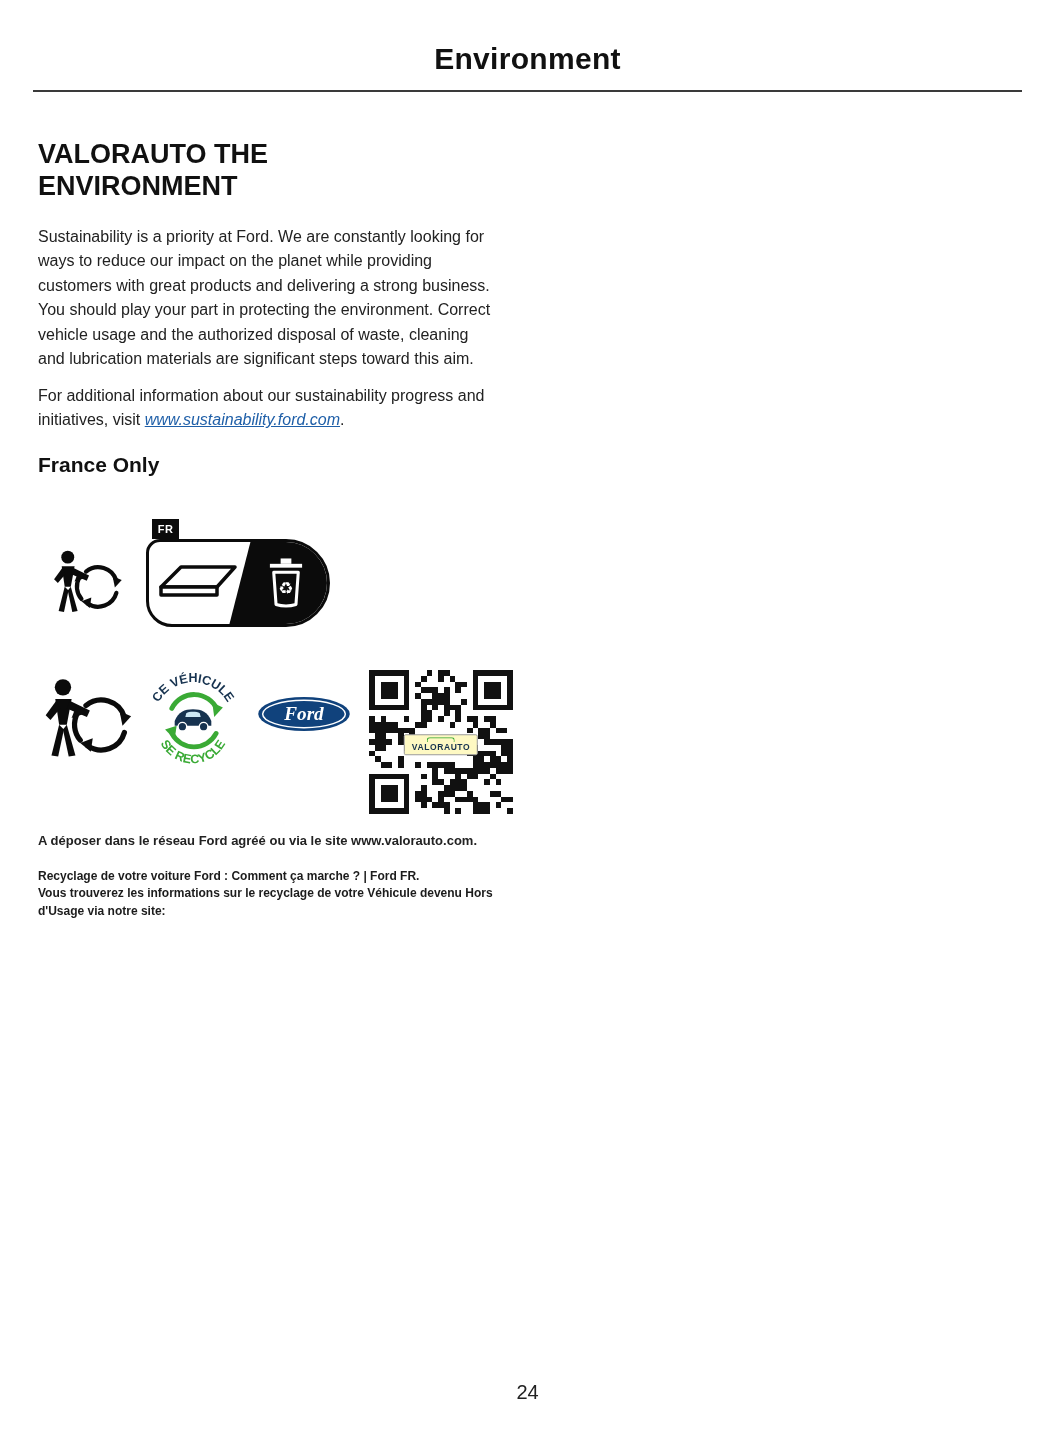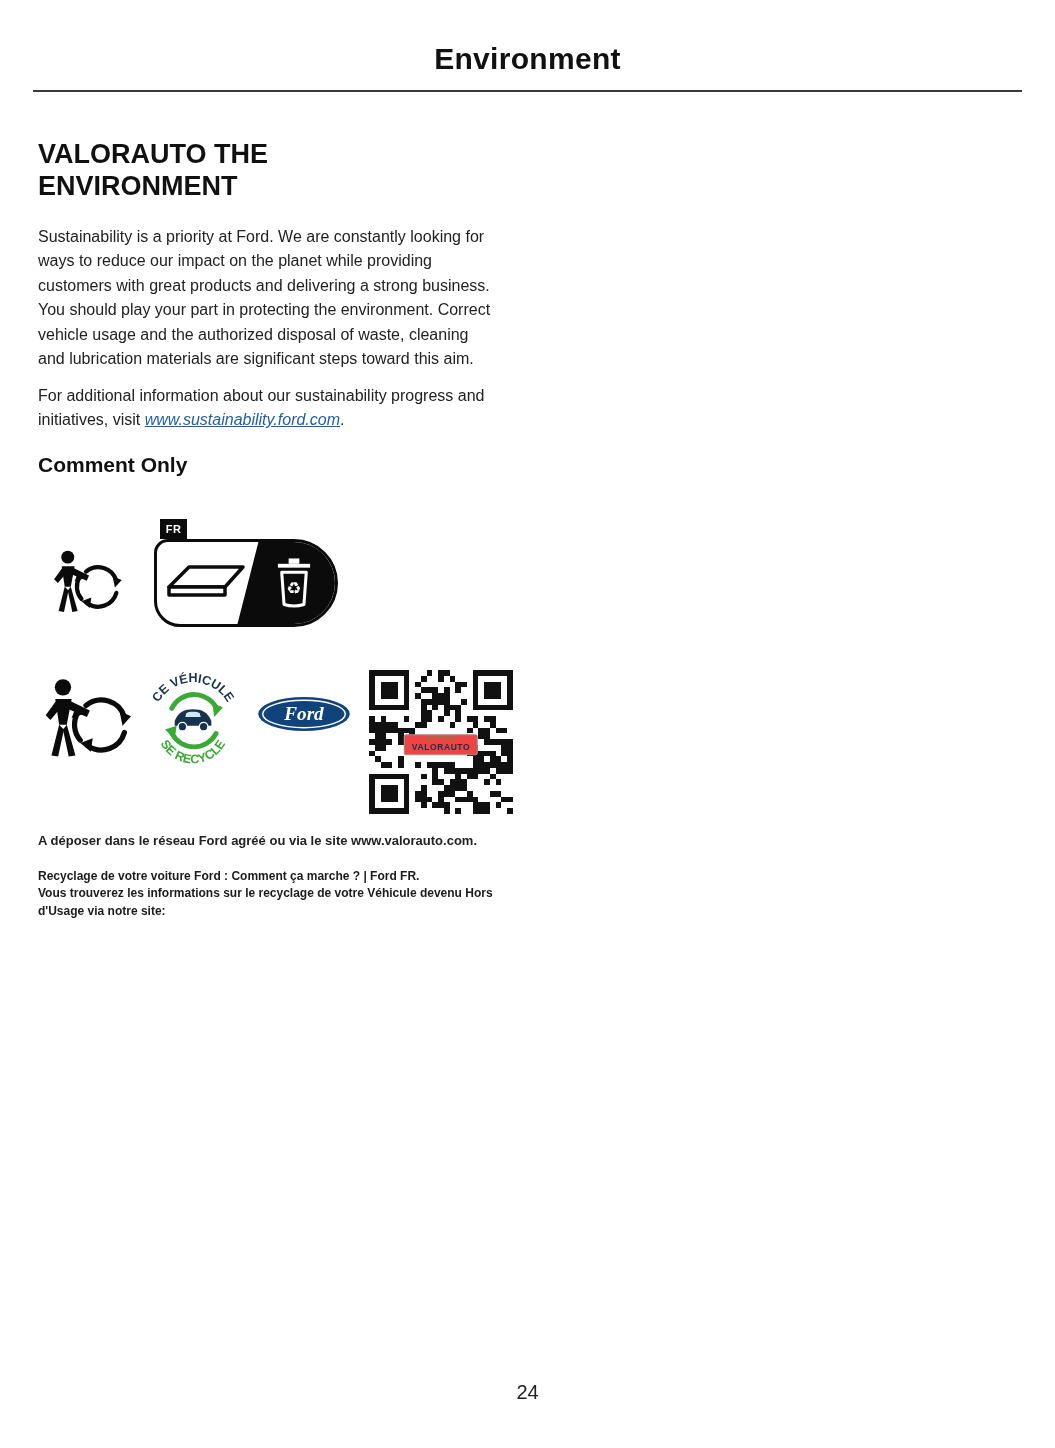--- a/index.html
+++ b/index.html
@@ -119,7 +119,7 @@
 
     <p class="body"><span>For additional information about our sustainability progress and initiatives, visit </span><a class="link">www.sustainability.ford.com</a><span>.</span></p>
 
-    <h3 class="subheading">Comment Only</h3>
+    <h3 class="subheading">France Only</h3>
 
     <div class="row1">
       <svg class="triman-sm">

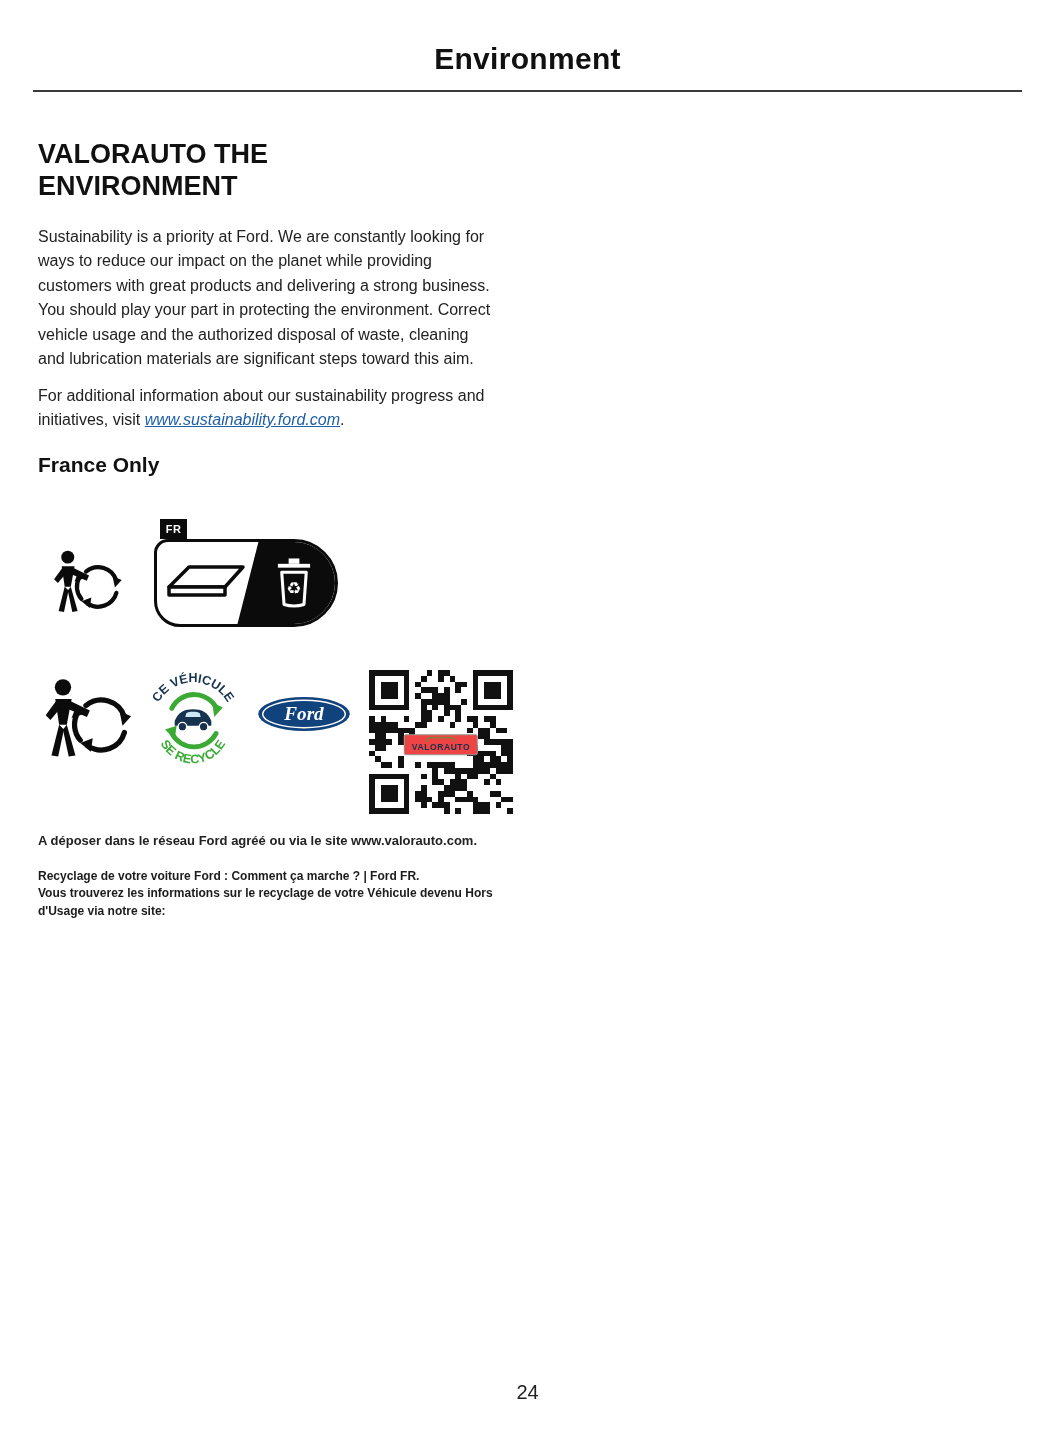--- a/index.html
+++ b/index.html
@@ -30,7 +30,7 @@
   
   .row1 { margin-top:60px; display:flex; align-items:center; gap:14px; padding-left:10px; height:92px; }
   .triman-sm { width:76px; height:80px; }
-  .pill-wrap { position:relative; margin-left:16px; }
+  .pill-wrap { position:relative; margin-left:8px; }
   .fr-tag {
     position:absolute; top:-20px; left:6px; width:27px; height:20px;
     background:#0b0b0b; color:#fff; font-size:11px; font-weight:700;

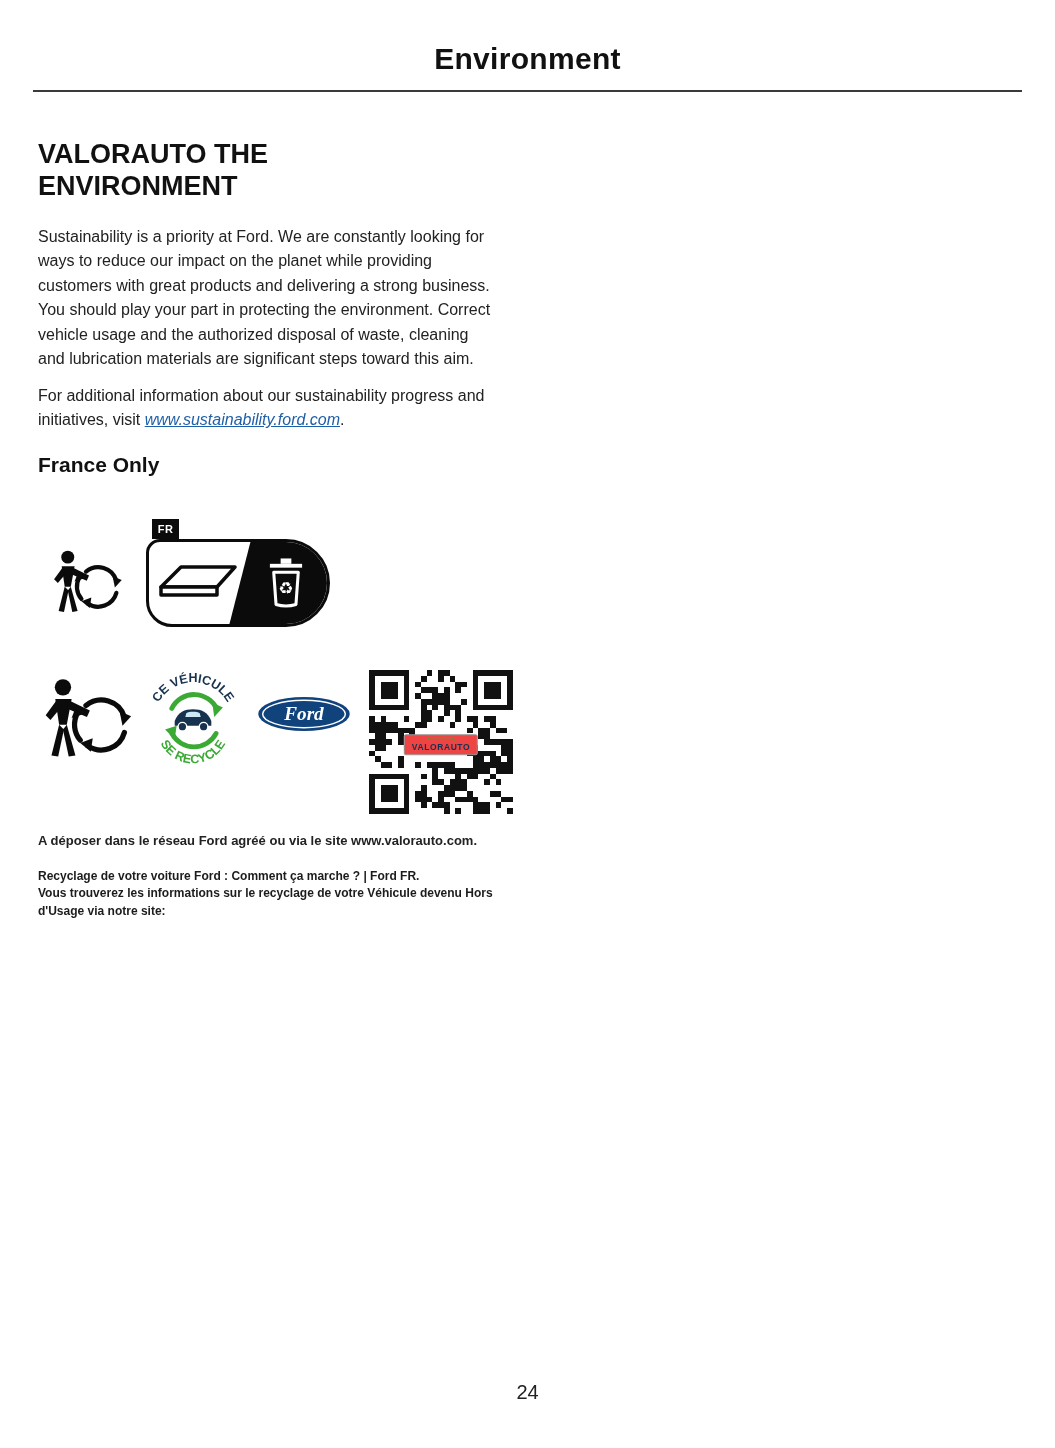--- a/index.html
+++ b/index.html
@@ -60,7 +60,7 @@
   .qr-wrap svg { width:144px; height:144px; display:block; }
   .qr-overlay {
     position:absolute; left:50%; top:52%; transform:translate(-50%,-50%);
-    background:#ef4444; border:1px solid #9a9a9a; border-radius:2px;
+    background:#fef9c3; border:1px solid #9a9a9a; border-radius:2px;
     padding:8px 7px 3px 7px; font-size:8.5px; font-weight:700; letter-spacing:.6px;
     color:var(--badge-navy,#16324f); line-height:1; white-space:nowrap;
   }

